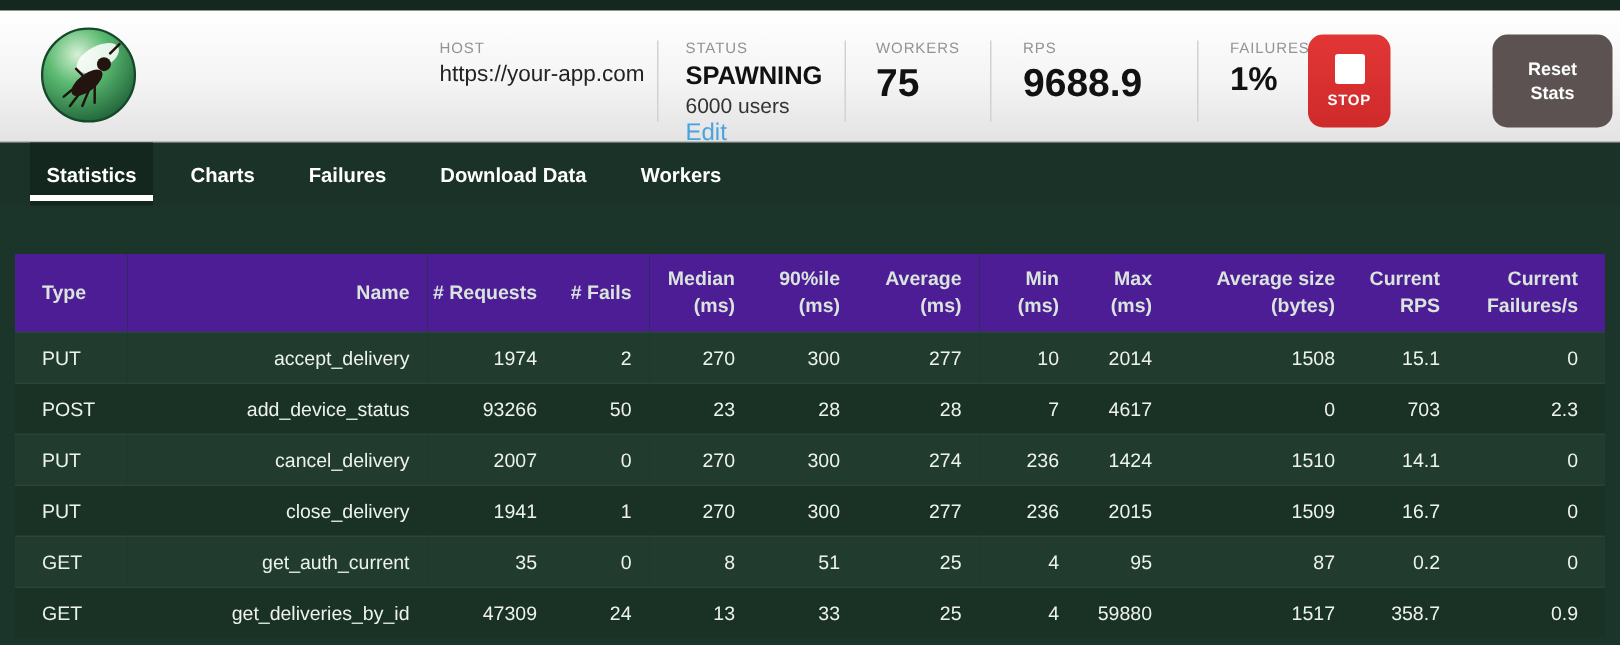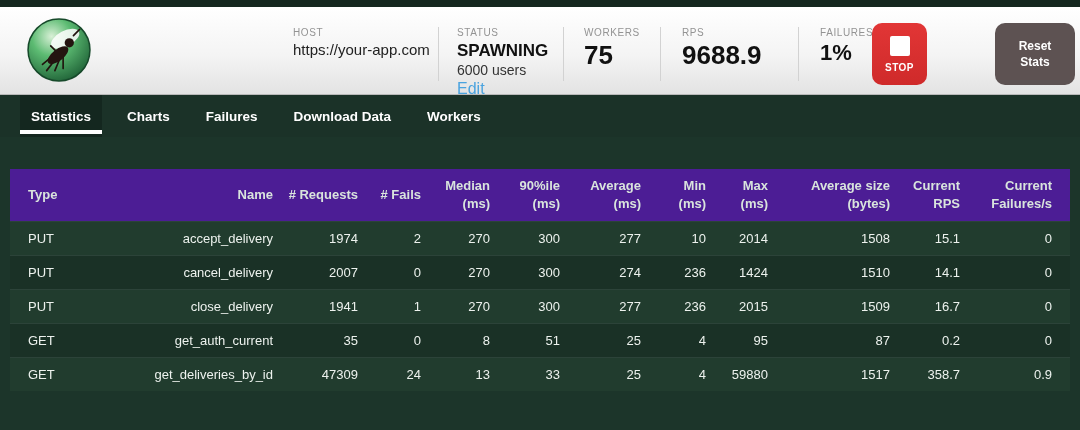--- a/index.html
+++ b/index.html
@@ -239,6 +239,20 @@
           <td>0</td>
         </tr>
         <tr>
+          <td>POST</td>
+          <td>add_device_status</td>
+          <td>93266</td>
+          <td>50</td>
+          <td>23</td>
+          <td>28</td>
+          <td>28</td>
+          <td>7</td>
+          <td>4617</td>
+          <td>0</td>
+          <td>703</td>
+          <td>2.3</td>
+        </tr>
+        <tr>
           <td>PUT</td>
           <td>cancel_delivery</td>
           <td>2007</td>

